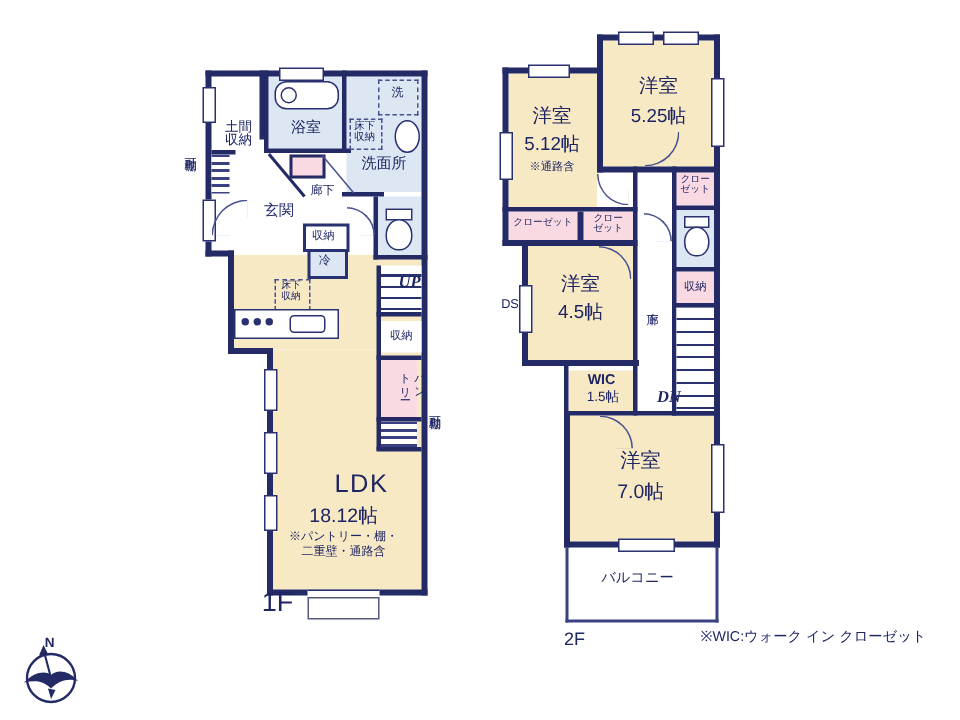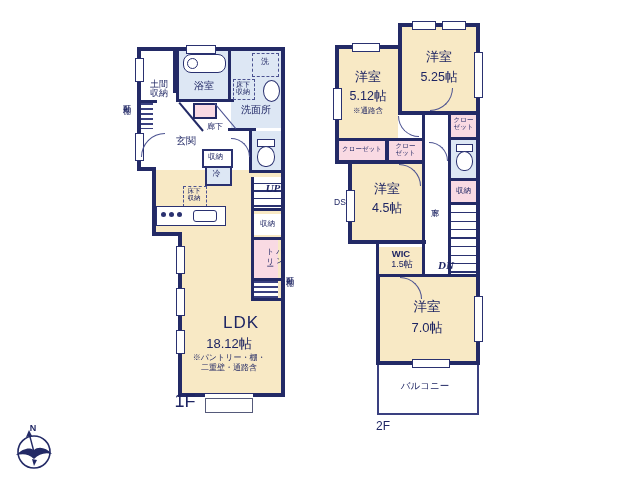--- a/index.html
+++ b/index.html
@@ -203,6 +203,7 @@
     <div class="lbl" style="left:370px;top:420px;width:26px;font-size:12px;">2F</div>
   </div>
 
+  <div class="lbl" style="left:467px;top:420px;width:170px;font-size:9.5px;text-align:left;">※WIC:ウォーク イン クローゼット</div>
 
   <svg width="44" height="46" viewBox="0 0 44 46" style="position:absolute;left:12px;top:426px;">
     <circle cx="22" cy="26" r="16" fill="none" stroke="#232a66" stroke-width="1.6"></circle>

